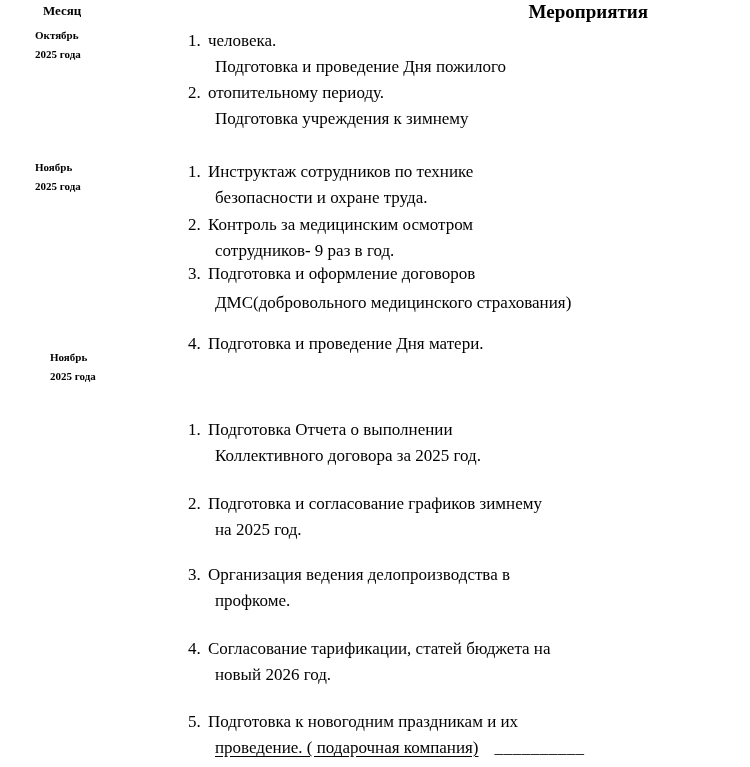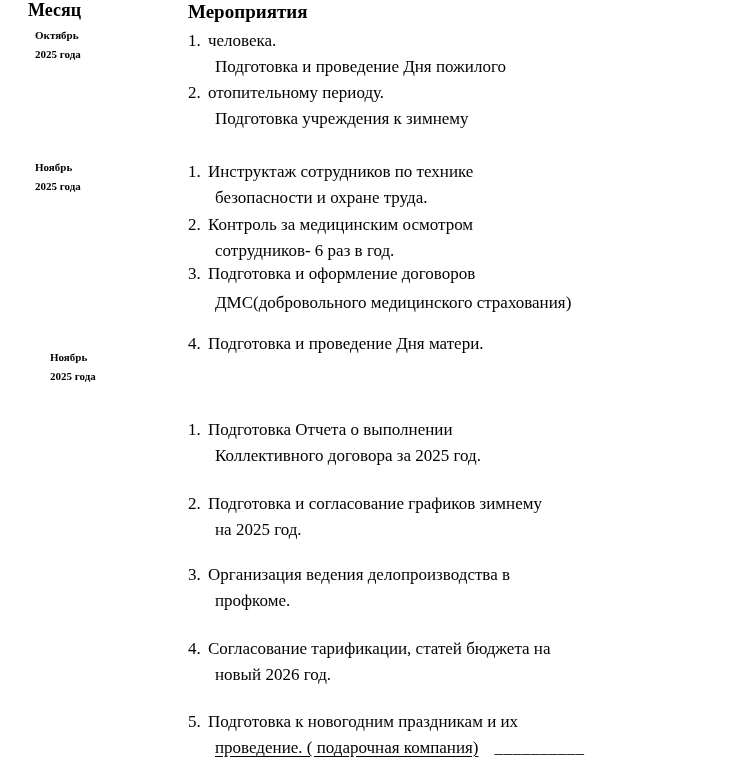--- a/index.html
+++ b/index.html
@@ -19,8 +19,8 @@
   
   .month-col-header {
     position: absolute;
-    left: 28px; top: 1px;
-    font-size: 18px;
+    left: 43px; top: 1px;
+    font-size: 13px;
     font-weight: bold;
     line-height: 19px;
     white-space: nowrap;

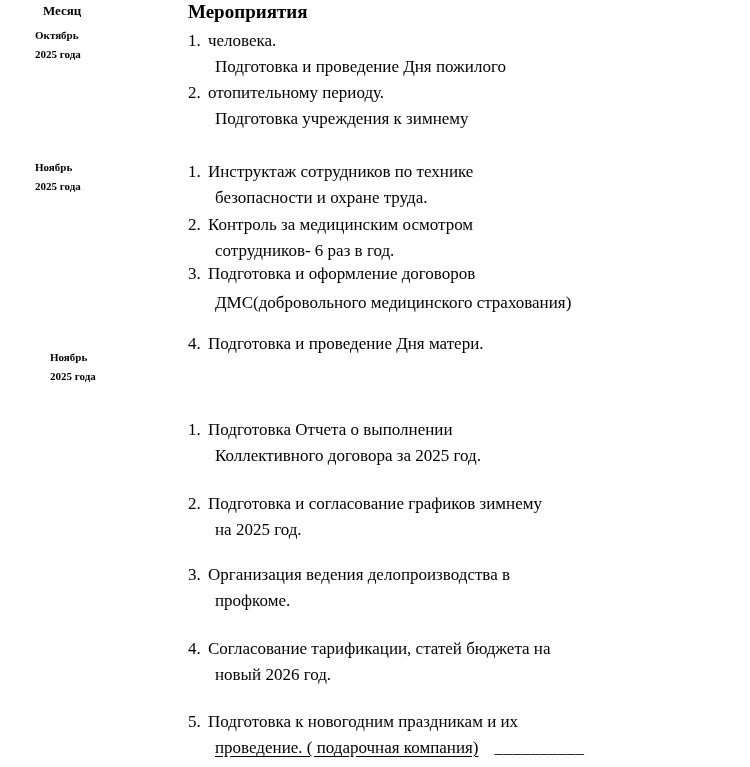--- a/index.html
+++ b/index.html
@@ -29,7 +29,7 @@
     position: absolute;
     left: 188px; top: 0;
     width: 460px;
-    text-align: left;
+    text-align: right;
     font-size: 19px;
     font-weight: bold;
     line-height: 24px;

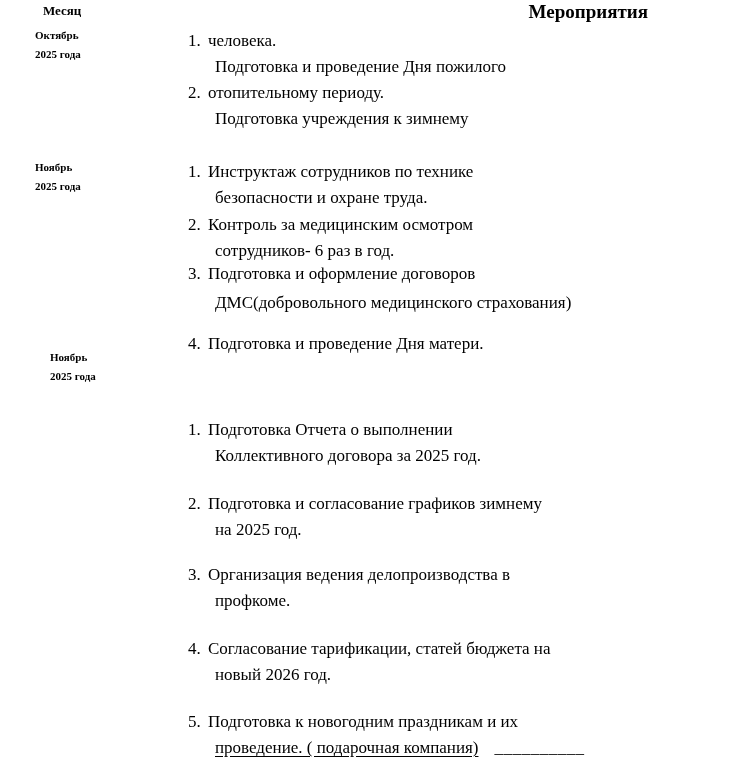--- a/index.html
+++ b/index.html
@@ -108,7 +108,7 @@
     <span class="num">2.</span>
     <div class="lines">
       <div class="line">Контроль за медицинским осмотром</div>
-      <div class="line">сотрудников- 6 раз в год.</div>
+      <div class="line">сотрудников- 9 раз в год.</div>
     </div>
   </div>
   <div class="item" style="top:261px">

